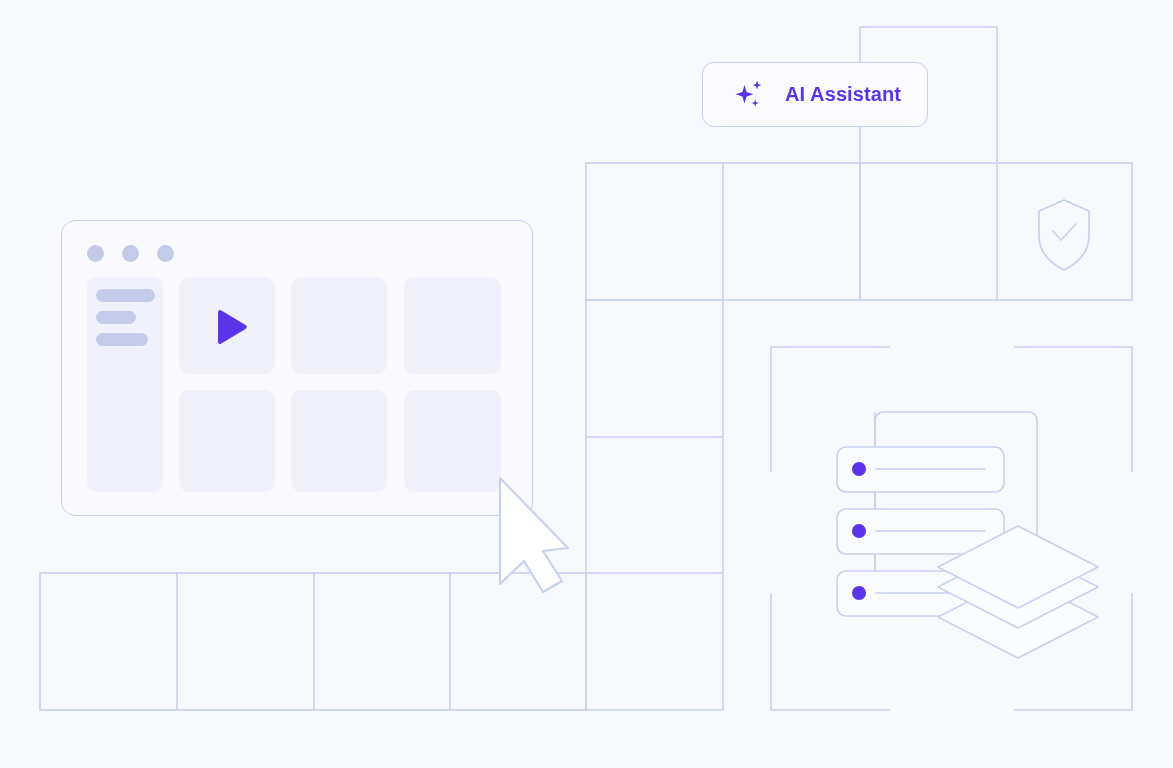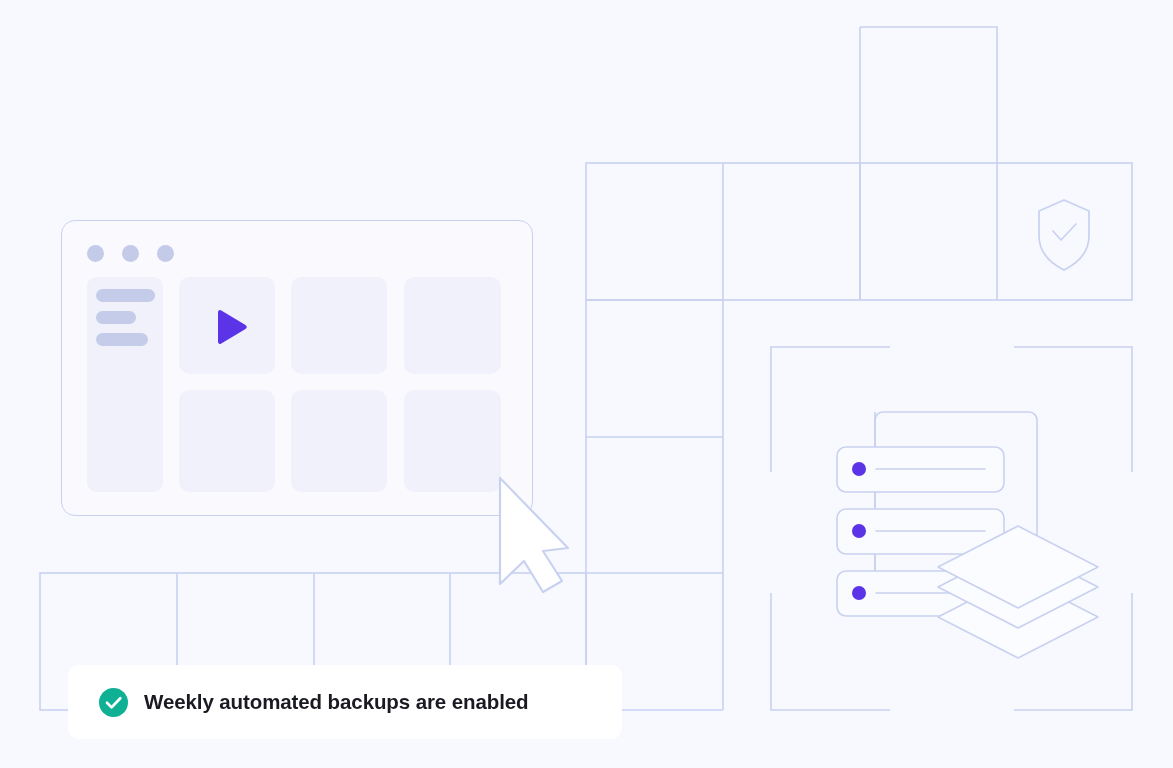--- a/index.html
+++ b/index.html
@@ -249,6 +249,14 @@
     <path d="M500 478 L500 584 L524 561 L543 592 L562 581 L543 551 L568 548 Z" fill="#FFFFFF" stroke="#C9D1F0" stroke-width="2.2" stroke-linejoin="round"></path>
   </svg>
 
+  <div class="ai-card">
+    <svg class="ai-sparkle" viewBox="0 0 34 34" fill="none">
+      <path d="M11.5 7 L13.6 14 L20.5 16.2 L13.6 18.4 L11.5 25.4 L9.4 18.4 L2.5 16.2 L9.4 14 Z" fill="#5B34E8"></path>
+      <path d="M24 2.6 L25.1 6 L28.4 7.1 L25.1 8.2 L24 11.6 L22.9 8.2 L19.6 7.1 L22.9 6 Z" fill="#5B34E8"></path>
+      <path d="M22.2 21.4 L23.1 24.2 L25.9 25.1 L23.1 26 L22.2 28.8 L21.3 26 L18.5 25.1 L21.3 24.2 Z" fill="#5B34E8"></path>
+    </svg>
+    <span class="ai-label">AI Assistant</span>
+  </div>
 
   <div class="toast">
     <svg class="check-icon" viewBox="0 0 29 29" fill="none">

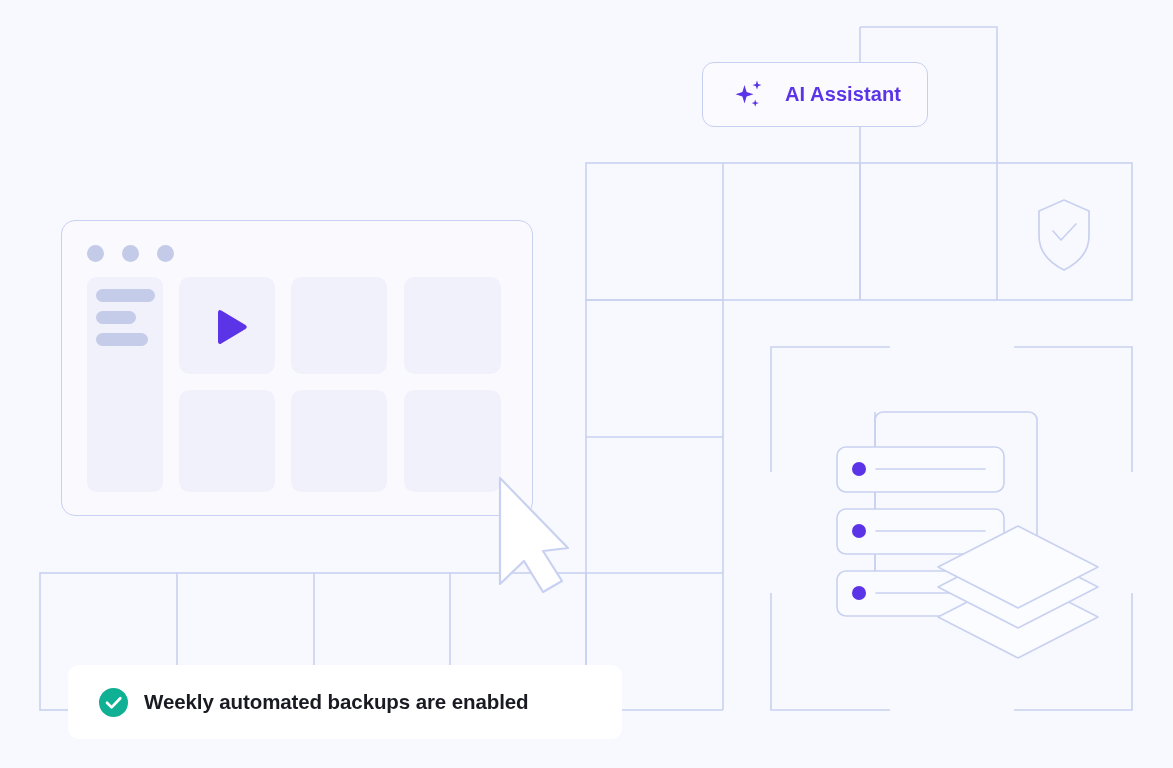--- a/index.html
+++ b/index.html
@@ -258,13 +258,6 @@
     <span class="ai-label">AI Assistant</span>
   </div>
 
-  <div class="toast">
-    <svg class="check-icon" viewBox="0 0 29 29" fill="none">
-      <circle cx="14.5" cy="14.5" r="14.5" fill="#0FB094"></circle>
-      <path d="M8 14.8 L12.6 19.4 L21.3 10.3" stroke="#FFFFFF" stroke-width="2.7" stroke-linecap="round" stroke-linejoin="round"></path>
-    </svg>
-    <span class="toast-text">Weekly automated backups are enabled</span>
-  </div>
 
 </div>
 

